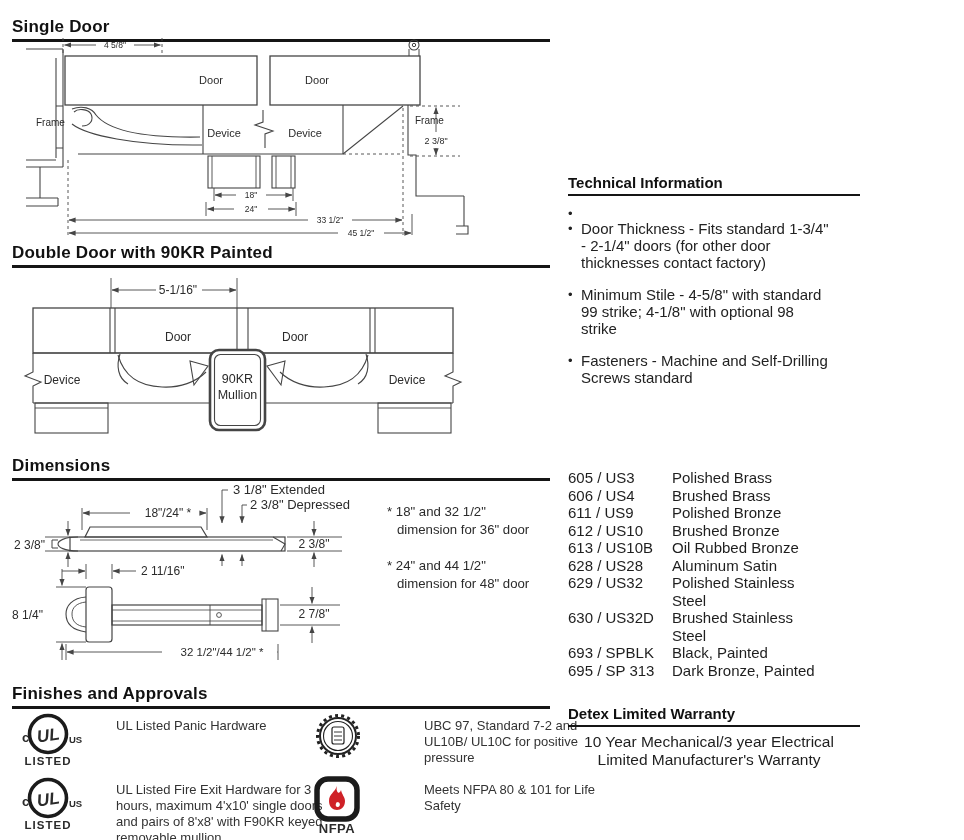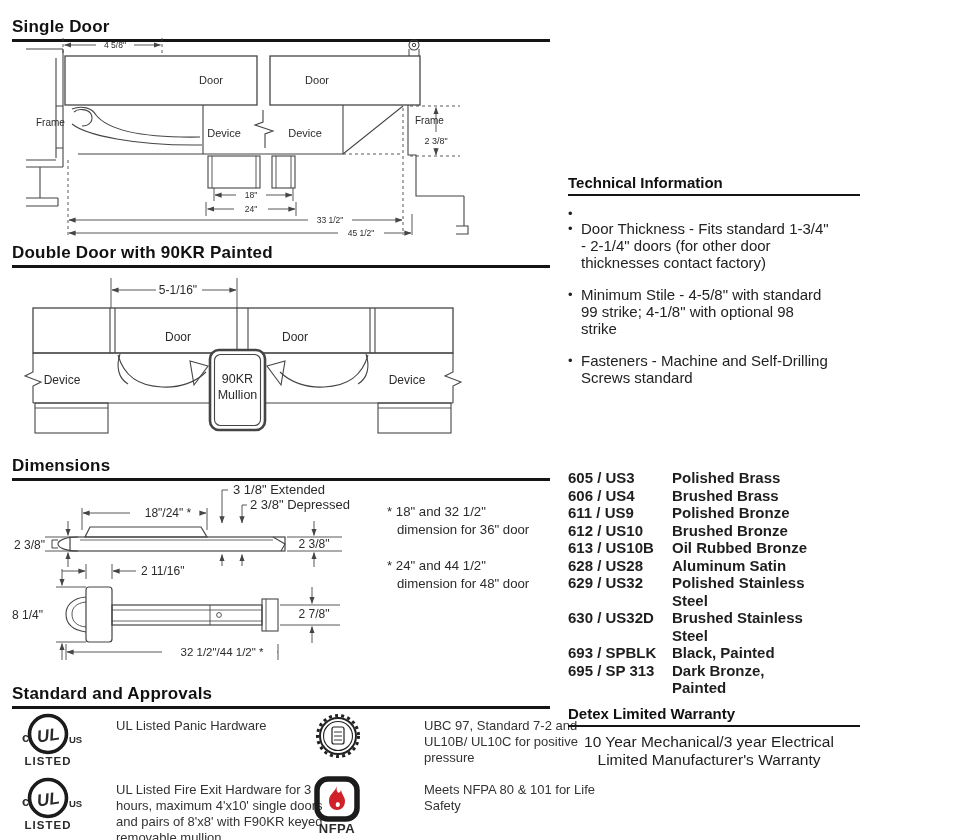--- a/index.html
+++ b/index.html
@@ -16,7 +16,7 @@
   .bullet{position:relative;padding-left:13px;width:250px;font-size:15px;line-height:17px;
           margin-bottom:15px;color:#222;}
   .bullet .dot{position:absolute;left:0;top:0;font-size:13px;}
-  .fin-table{position:absolute;left:568px;width:292px;font-weight:bold;}
+  .fin-table{position:absolute;left:568px;width:292px;}
   .frow{display:grid;grid-template-columns:104px 150px;font-size:15px;line-height:17.5px;color:#1e1e1e;}
   .warranty-text{position:absolute;left:568px;width:282px;font-size:15.5px;line-height:18px;color:#1e1e1e;}
   

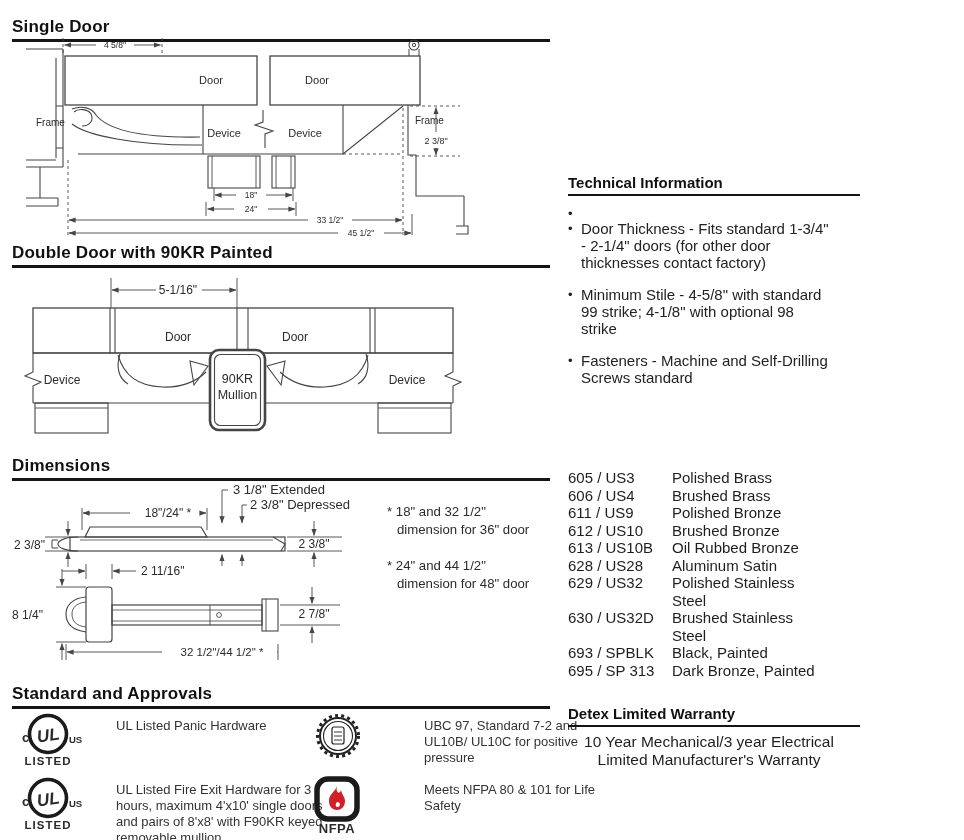--- a/index.html
+++ b/index.html
@@ -222,7 +222,7 @@
     <text x="397" y="108" font-size="13.2">dimension for 48" door</text>
   </svg>
 
-  <div class="h-left" style="top:684px;">Standard and Approvals</div>
+  <div class="h-left" style="top:684px;">Finishes and Approvals</div>
 
   <div class="listings">
 

